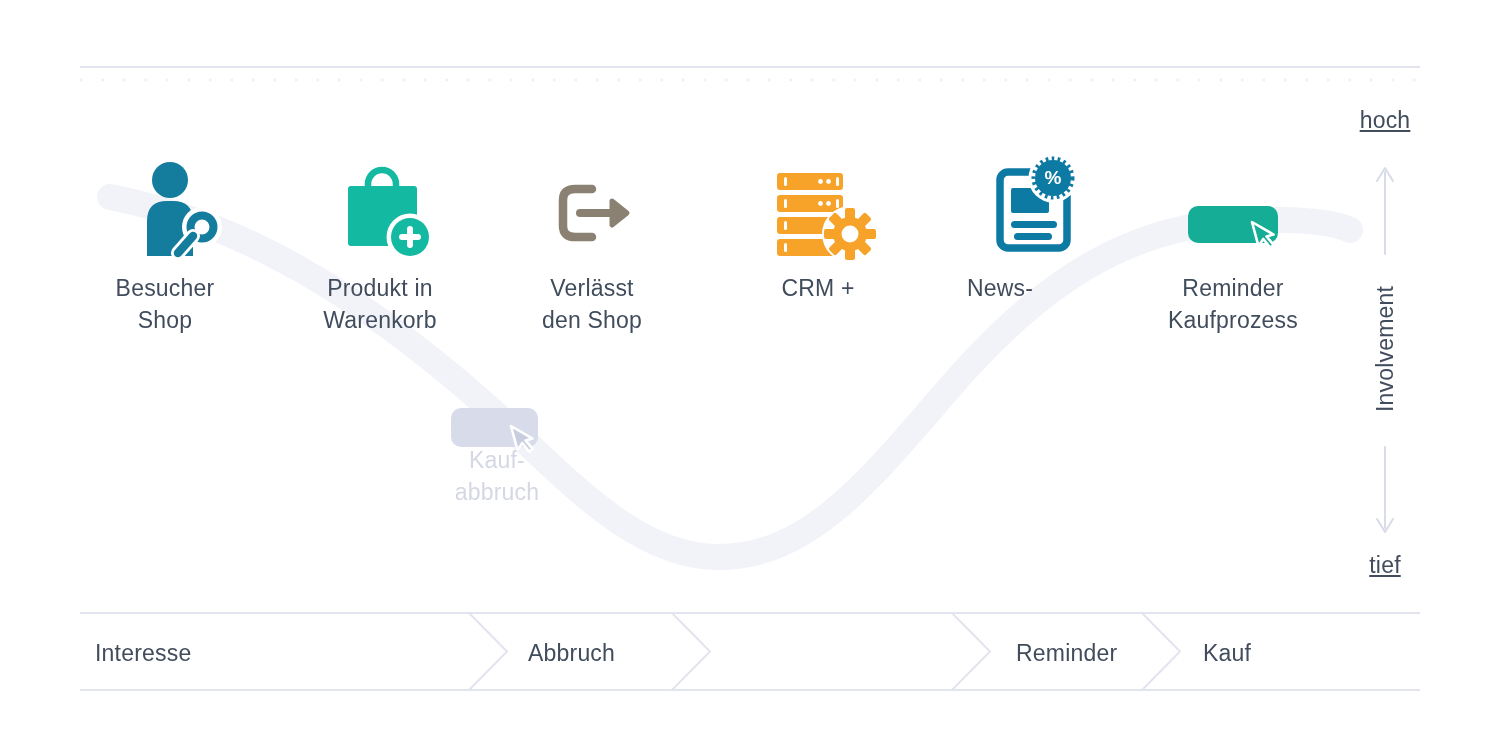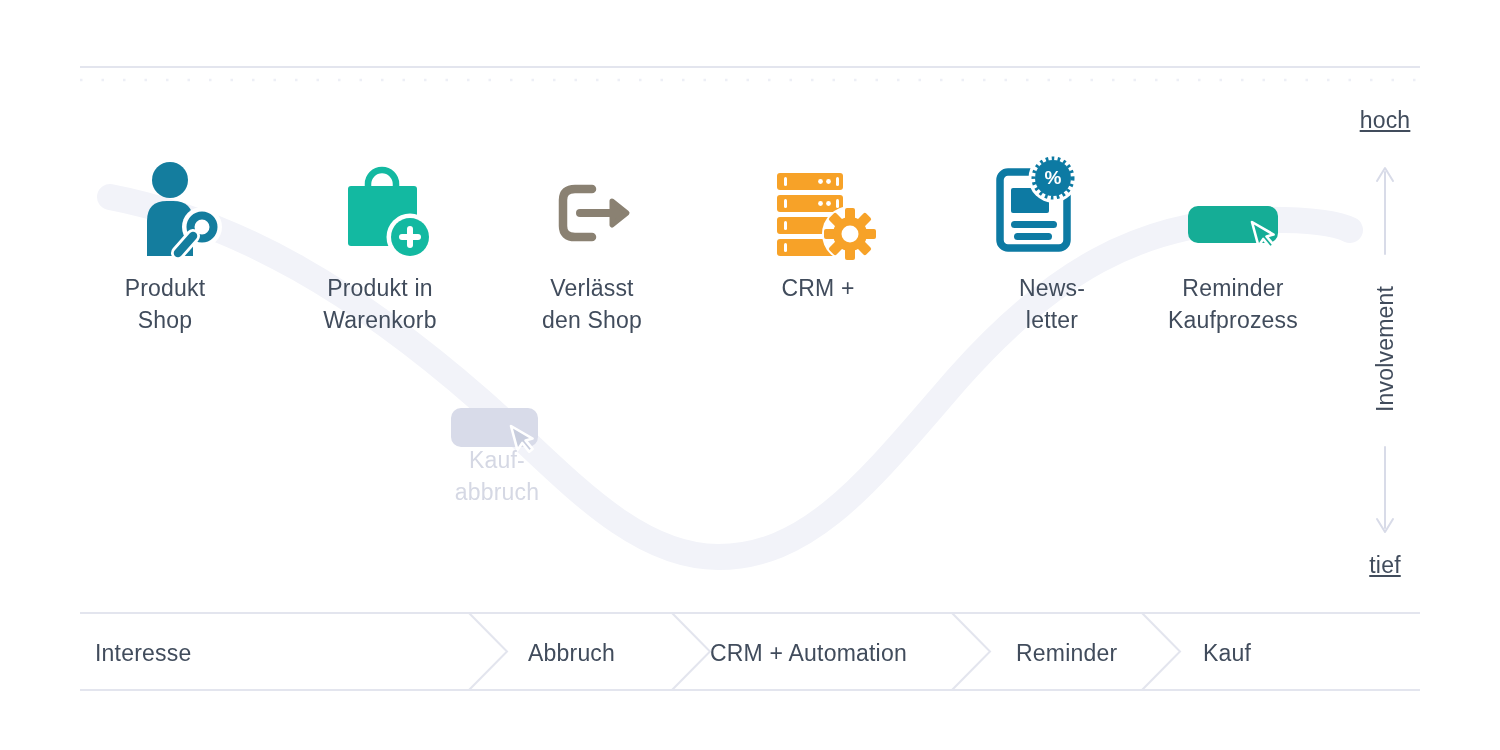--- a/index.html
+++ b/index.html
@@ -131,7 +131,7 @@
   <div class="badge-pct">%</div>
 
   <div class="lbl center station-label" style="left:45px;">
-    <div>Produkt</div>
+    <div>Besucher</div>
     <div>Shop</div>
   </div>
   <div class="lbl center station-label" style="left:260px;">

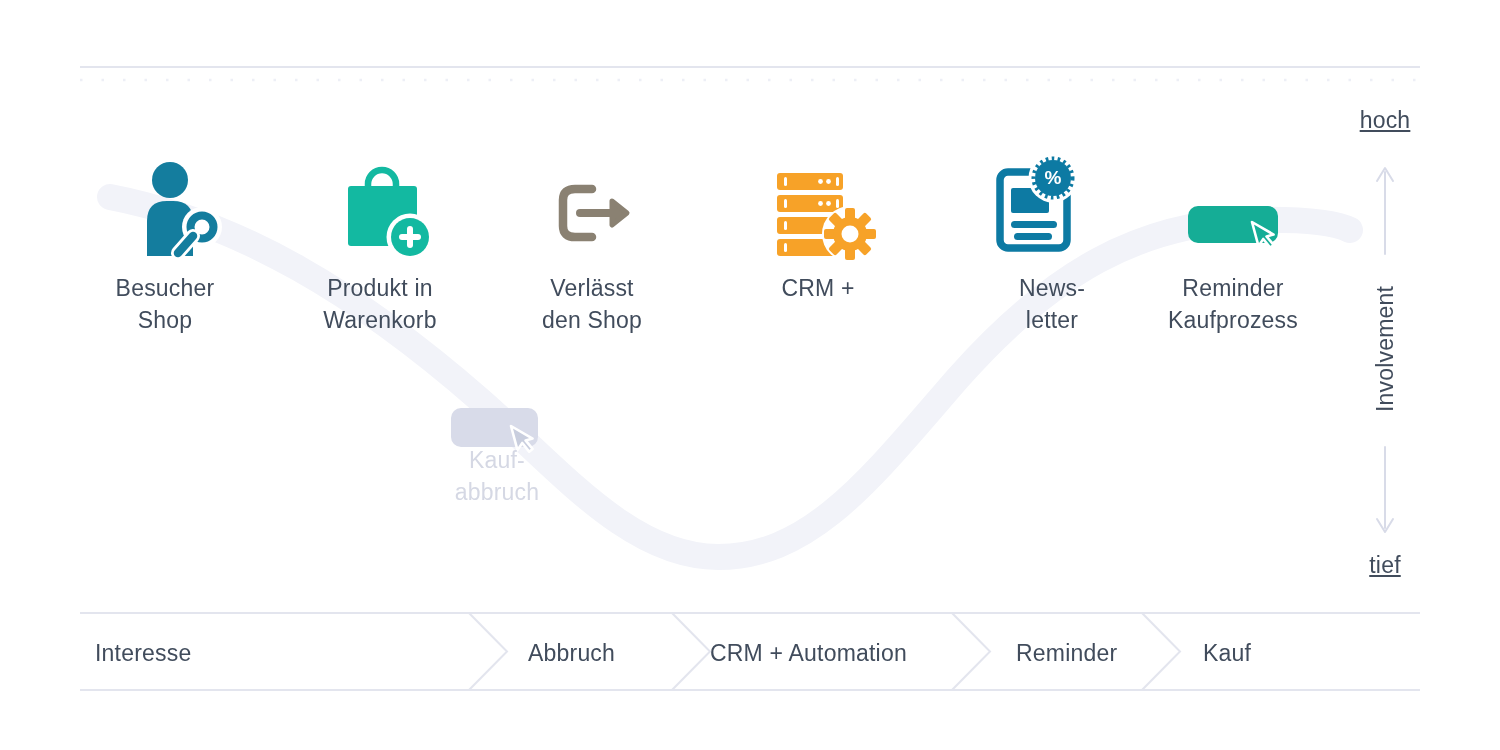--- a/index.html
+++ b/index.html
@@ -145,7 +145,7 @@
   <div class="lbl center station-label" style="left:698px;">
     <div>CRM +</div>
   </div>
-  <div class="lbl center station-label" style="left:932px;">
+  <div class="lbl center station-label" style="left:880px;">
     <div>News-</div>
     <div>letter</div>
   </div>

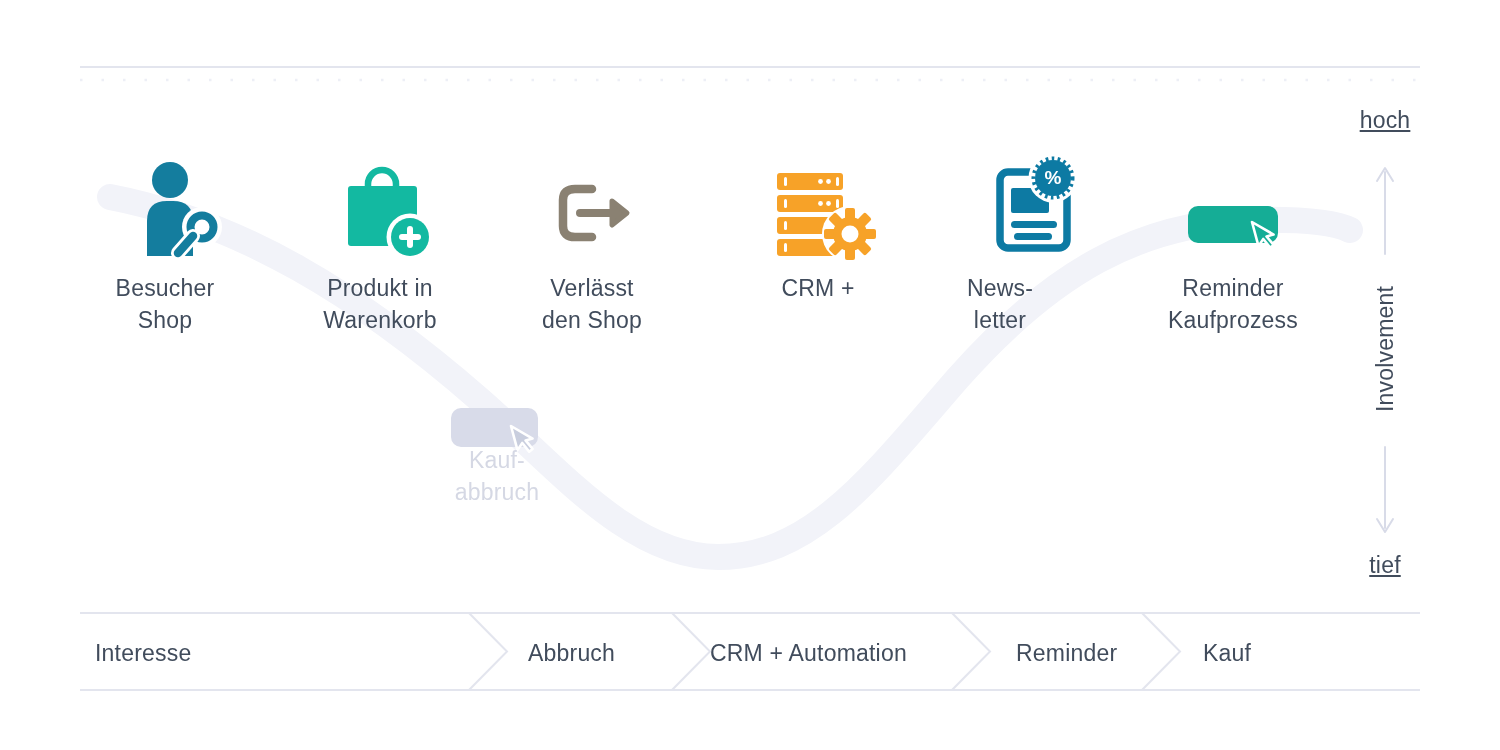--- a/index.html
+++ b/index.html
@@ -147,7 +147,6 @@
   </div>
   <div class="lbl center station-label" style="left:880px;">
     <div>News-</div>
-    <div>letter</div>
   </div>
   <div class="lbl center station-label" style="left:1113px;">
     <div>Reminder</div>

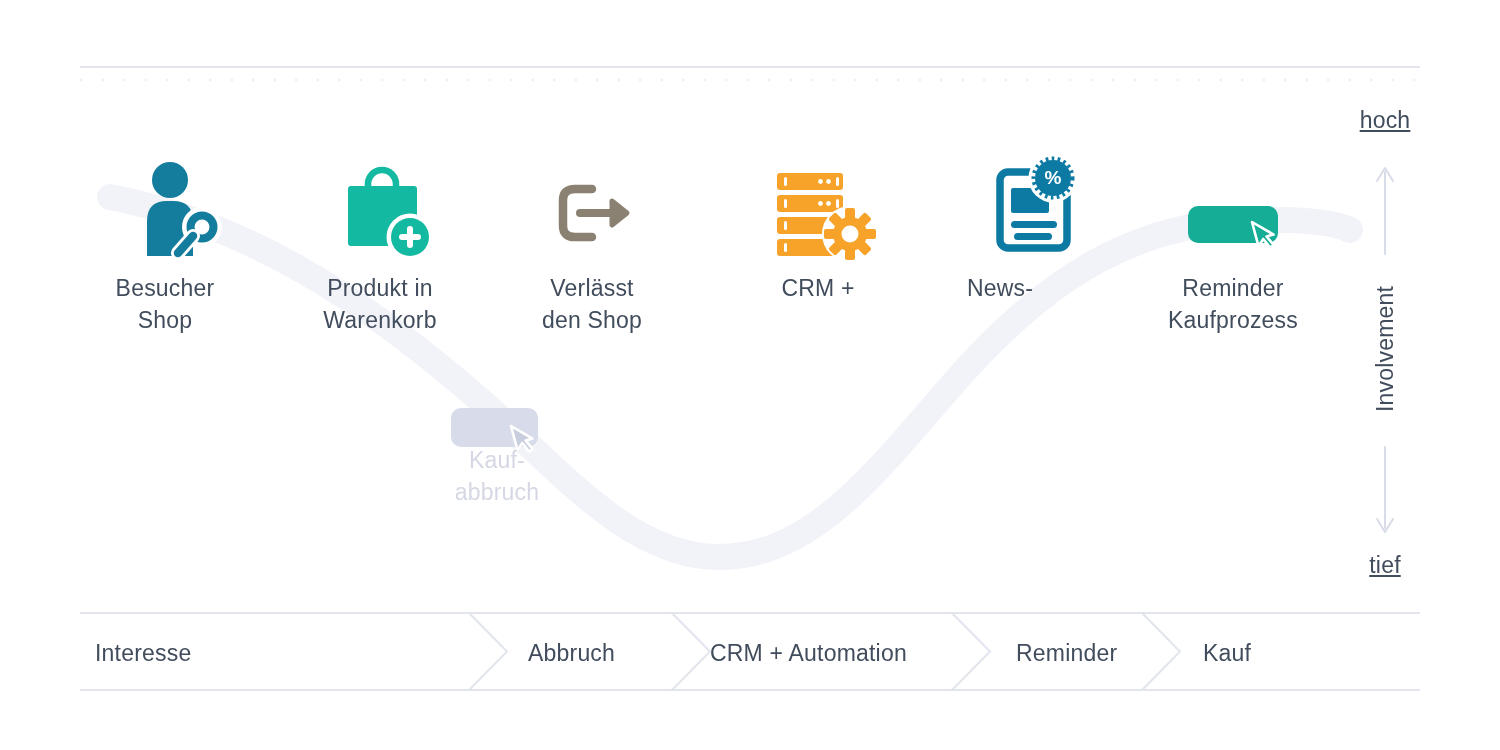--- a/index.html
+++ b/index.html
@@ -164,7 +164,6 @@
 
   <div class="lbl bar-label" style="left:95px;">Interesse</div>
   <div class="lbl bar-label" style="left:528px;">Abbruch</div>
-  <div class="lbl bar-label" style="left:710px;">CRM + Automation</div>
   <div class="lbl bar-label" style="left:1016px;">Reminder</div>
   <div class="lbl bar-label" style="left:1203px;">Kauf</div>
 

